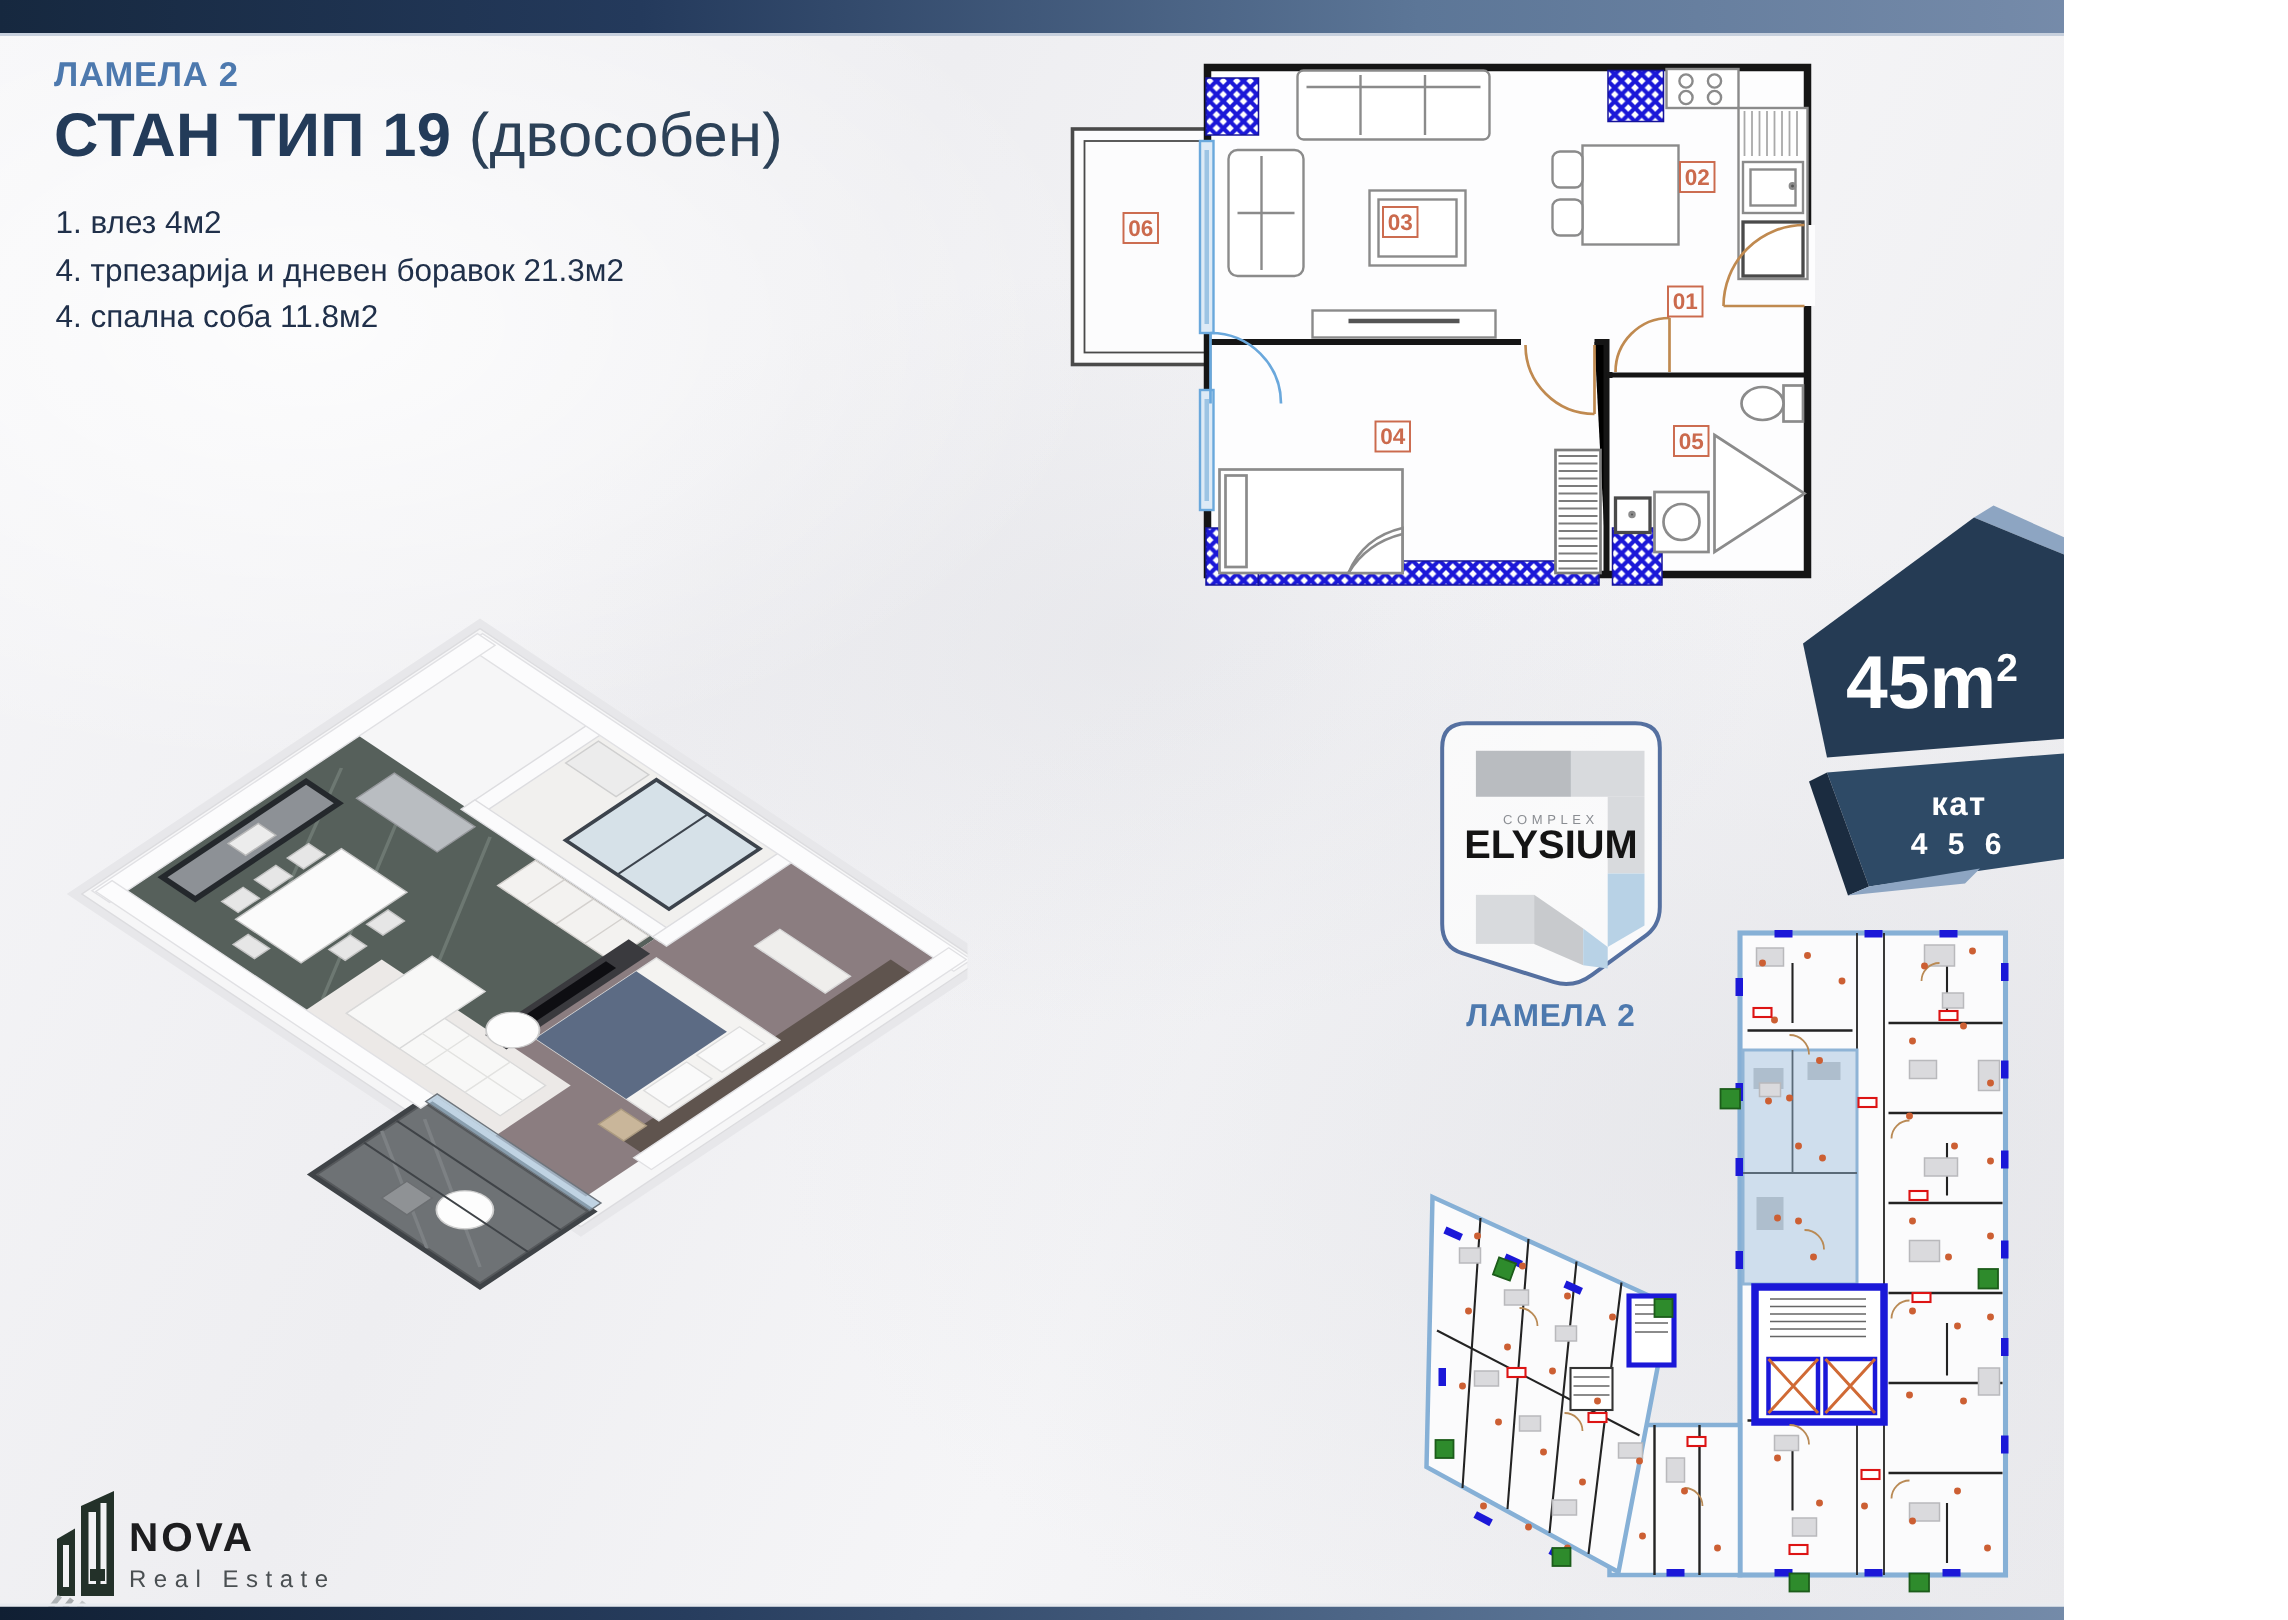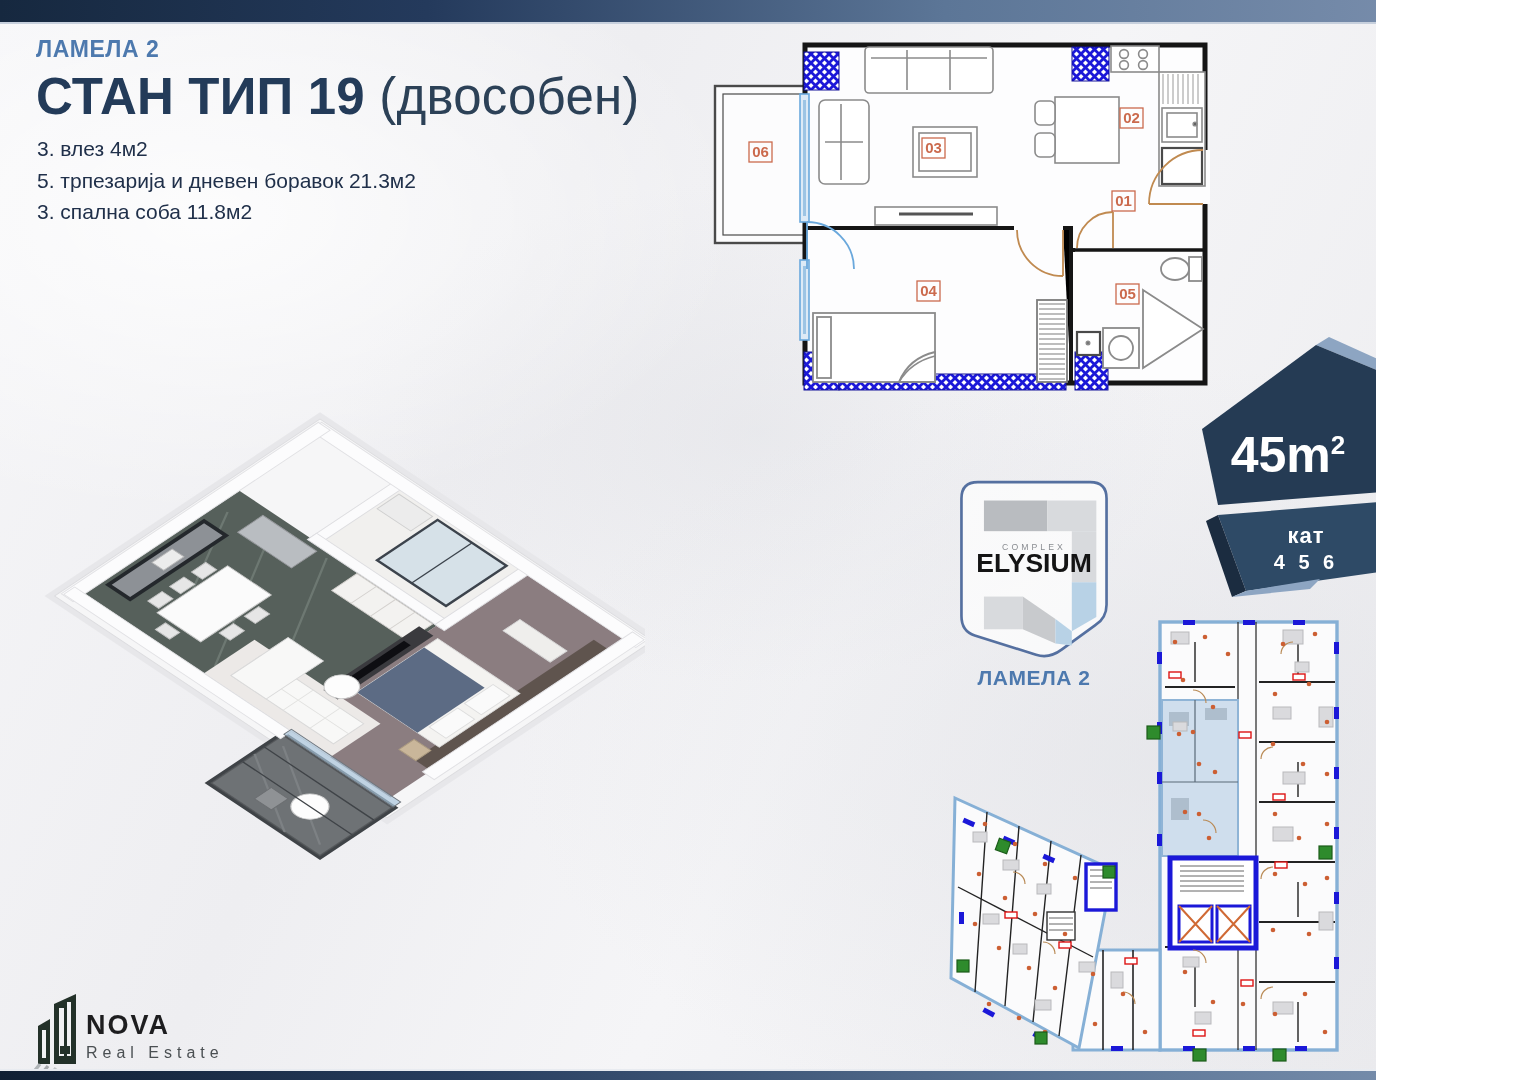--- a/index.html
+++ b/index.html
@@ -18,7 +18,7 @@
     border-top:2px solid #e8ebf0;}
   .header{position:absolute;left:36px;top:36px;}
   .lamela-h{font-size:23px;font-weight:800;color:#4d79ae;letter-spacing:.5px;}
-  .title-line{margin-top:4px;font-size:51px;color:#233b59;letter-spacing:.2px;}
+  .title-line{margin-top:4px;font-size:41px;color:#233b59;letter-spacing:.2px;}
   .title-bold{font-weight:800;}
   .title-light{font-weight:400;color:#2c4157;}
   .roomlist{position:absolute;left:37px;top:133px;}

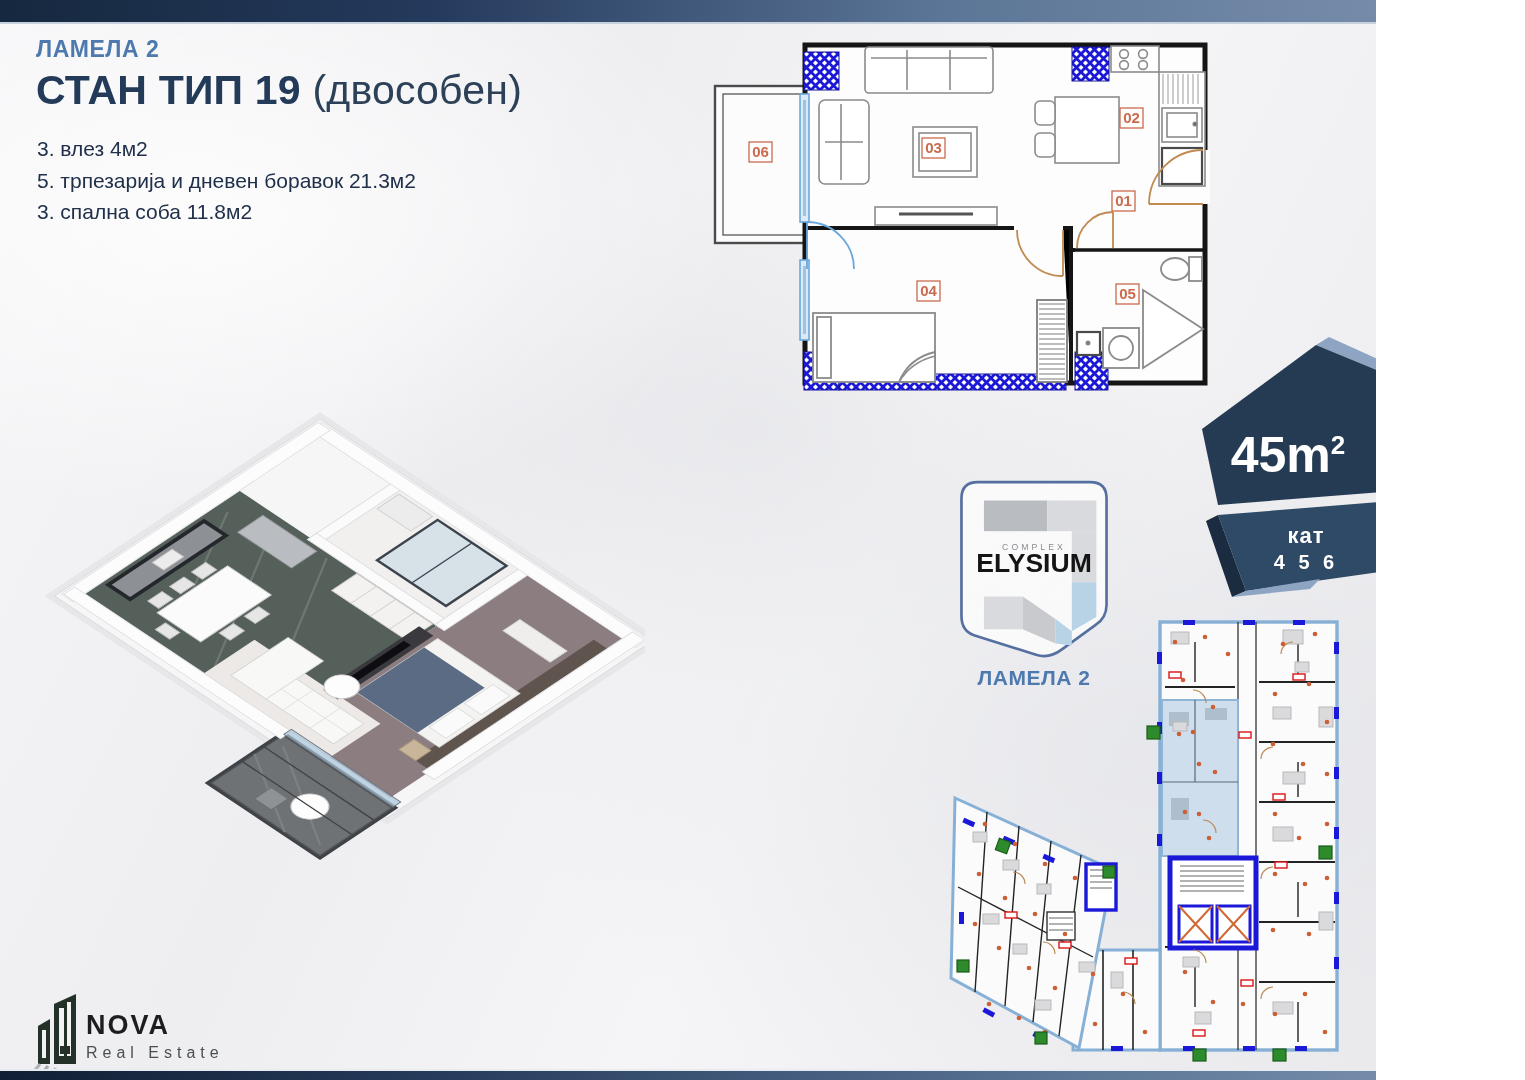--- a/index.html
+++ b/index.html
@@ -42,7 +42,7 @@
   </div>
 
   <div class="roomlist">
-    <div class="item">3. влез 4м2</div>
+    <div class="item">1. влез 4м2</div>
     <div class="item">5. трпезарија и дневен боравок 21.3м2</div>
     <div class="item">3. спална соба 11.8м2</div>
   </div>

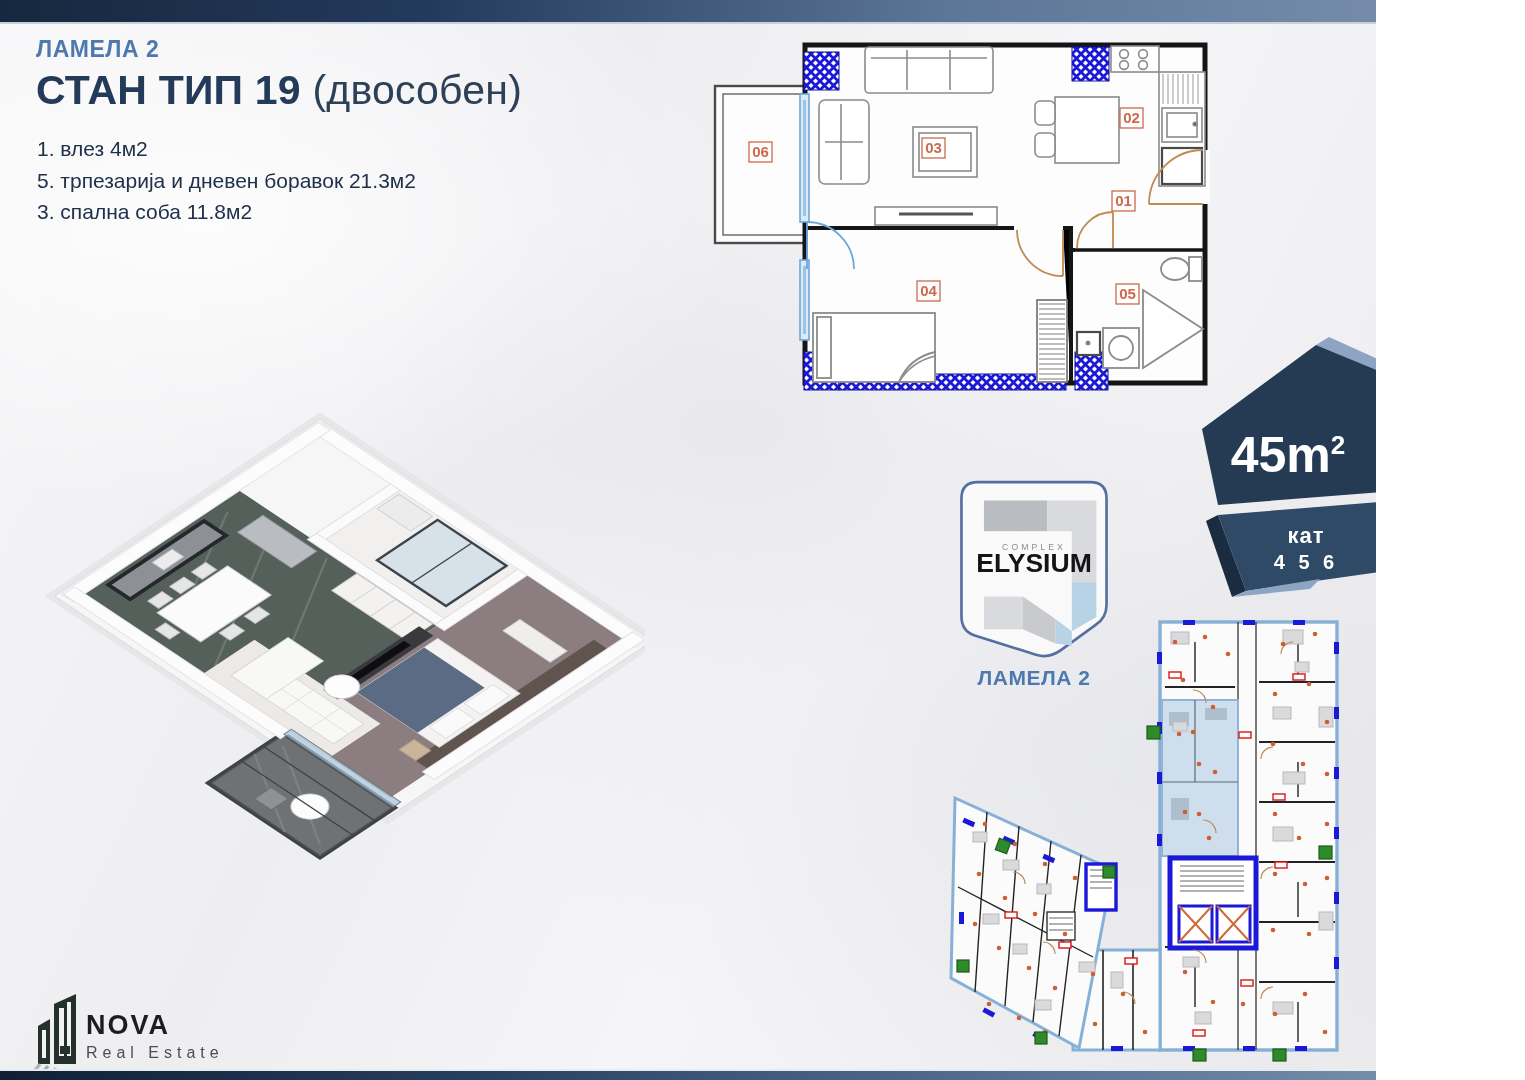--- a/index.html
+++ b/index.html
@@ -43,7 +43,7 @@
 
   <div class="roomlist">
     <div class="item">1. влез 4м2</div>
-    <div class="item">5. трпезарија и дневен боравок 21.3м2</div>
+    <div class="item">4. трпезарија и дневен боравок 21.3м2</div>
     <div class="item">3. спална соба 11.8м2</div>
   </div>
 

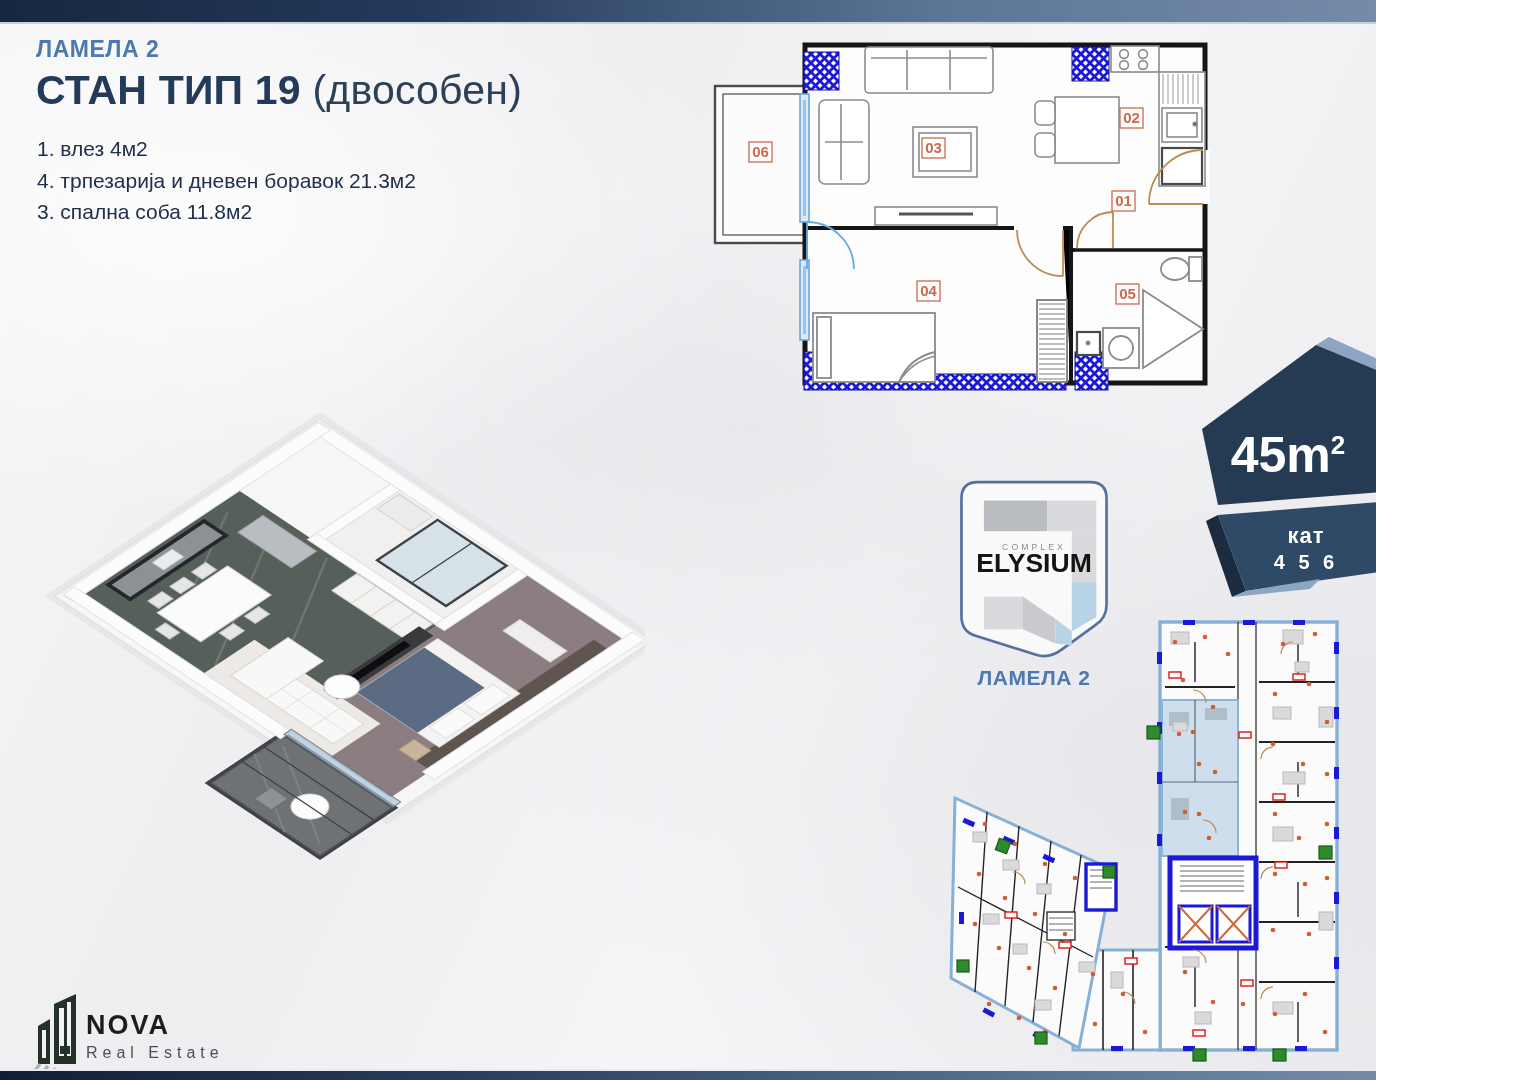--- a/index.html
+++ b/index.html
@@ -44,7 +44,7 @@
   <div class="roomlist">
     <div class="item">1. влез 4м2</div>
     <div class="item">4. трпезарија и дневен боравок 21.3м2</div>
-    <div class="item">3. спална соба 11.8м2</div>
+    <div class="item">4. спална соба 11.8м2</div>
   </div>
 
   <svg class="abs" style="left:703px;top:36px;" width="507" height="360" viewBox="0 0 507 360">

